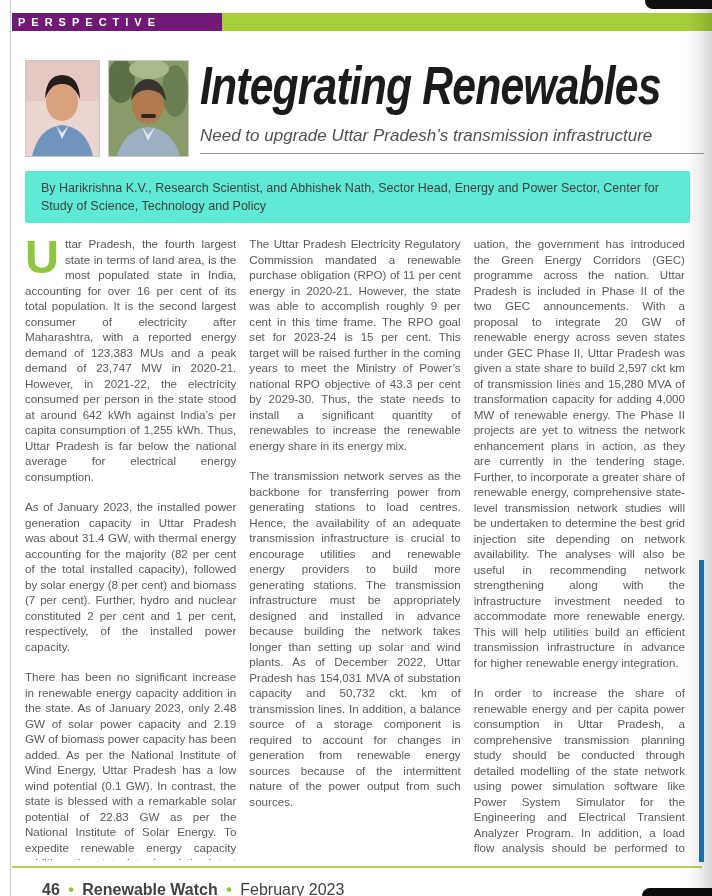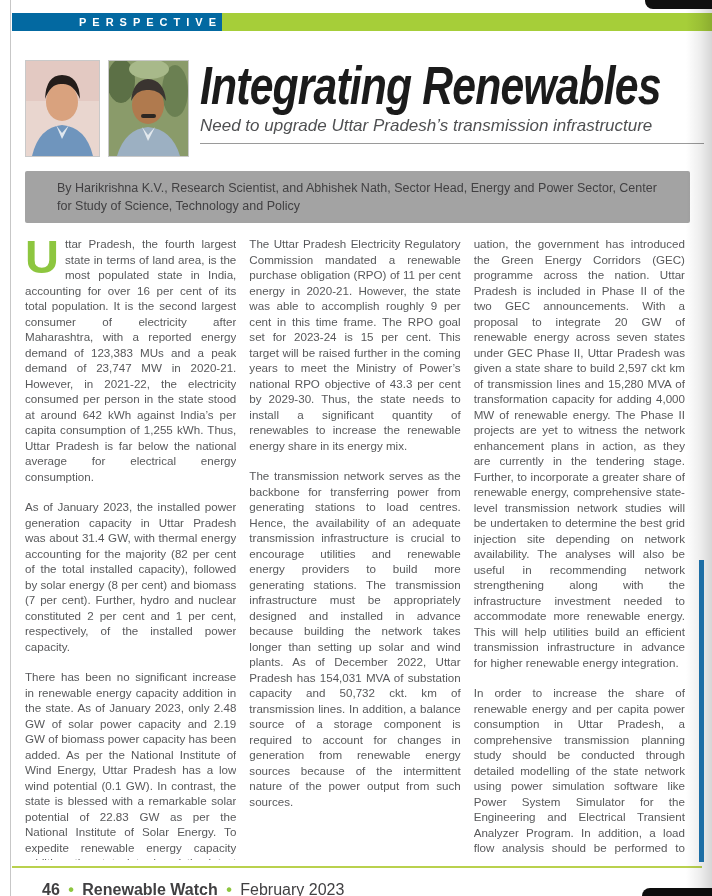--- a/index.html
+++ b/index.html
@@ -16,8 +16,8 @@
   .corner-tab-bottom{position:absolute;left:642px;top:888px;width:90px;height:18px;background:#0d0d0d;border-radius:8px;}
   
   .header-bar{position:absolute;top:13px;left:12px;right:0;height:18px;display:flex;}
-  .section-label{width:210px;background:#0369a1;color:#ffffff;font-size:11px;font-weight:bold;
-    letter-spacing:6px;text-align:right;line-height:19px;text-indent:6px;}
+  .section-label{width:210px;background:#701a75;color:#ffffff;font-size:11px;font-weight:bold;
+    letter-spacing:6px;text-align:left;line-height:19px;text-indent:6px;}
   .green-bar{flex:1;background:#a6ce39;}
   
   .photos{position:absolute;left:25px;top:60px;display:flex;gap:8px;}

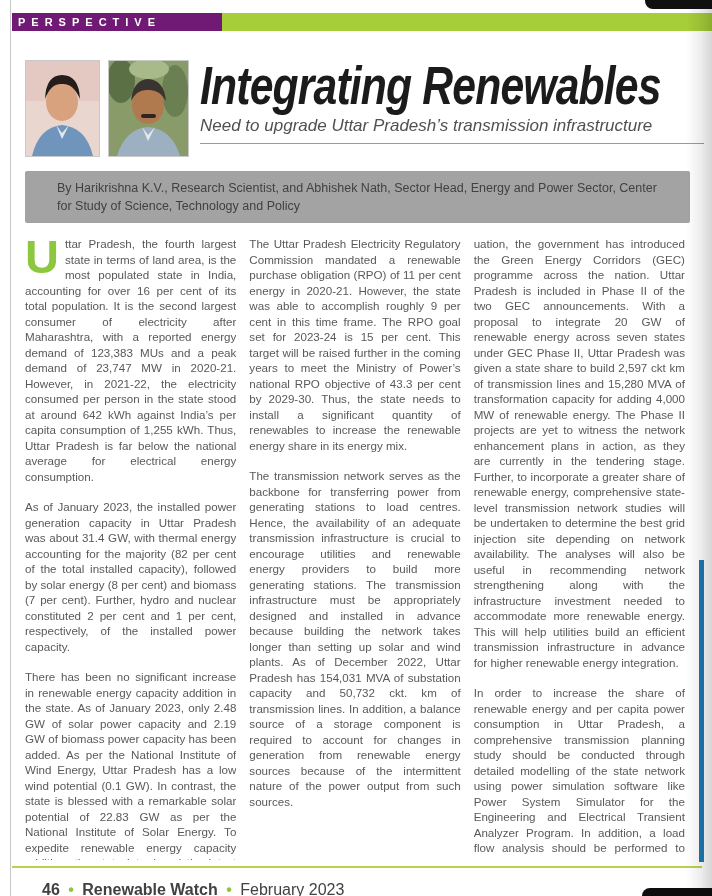--- a/index.html
+++ b/index.html
@@ -26,7 +26,7 @@
   .title-block{position:absolute;left:200px;top:54px;right:8px;font-style:italic;}
   .article-title{margin:0;font-size:52px;font-weight:700;letter-spacing:-1px;color:#1b1b1b;
     white-space:nowrap;transform:scale(0.82,1.04);transform-origin:left top;height:62px;}
-  .article-subtitle{font-size:17px;color:#4f5052;}
+  .article-subtitle{font-size:17px;color:#4f5052;margin-top:10px;}
   .subtitle-rule{border:none;border-top:1px solid #9a9a9a;margin:7px 0 0 0;}
   
   .byline-box{position:absolute;left:25px;top:171px;right:22px;background:#a3a3a3;border-radius:2px;

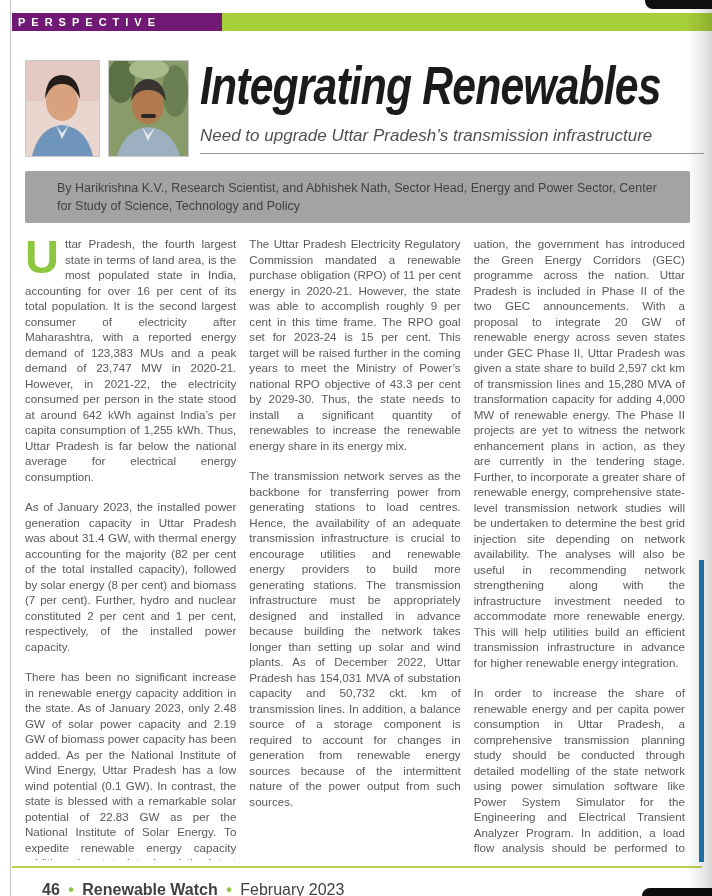--- a/index.html
+++ b/index.html
@@ -29,8 +29,8 @@
   .article-subtitle{font-size:17px;color:#4f5052;margin-top:10px;}
   .subtitle-rule{border:none;border-top:1px solid #9a9a9a;margin:7px 0 0 0;}
   
-  .byline-box{position:absolute;left:25px;top:171px;right:22px;background:#a3a3a3;border-radius:2px;
-    padding:8px 32px;font-size:12.5px;line-height:1.45;color:#414042;}
+  .byline-box{position:absolute;left:25px;top:171px;right:22px;background:#5eead4;border-radius:2px;
+    padding:8px 16px;font-size:12.5px;line-height:1.45;color:#414042;}
   
   .columns{position:absolute;left:25px;top:236px;right:27px;height:624px;display:flex;gap:13px;}
   .col{flex:1;overflow:hidden;text-align:justify;font-size:11.6px;line-height:15.5px;color:#58595b;}

